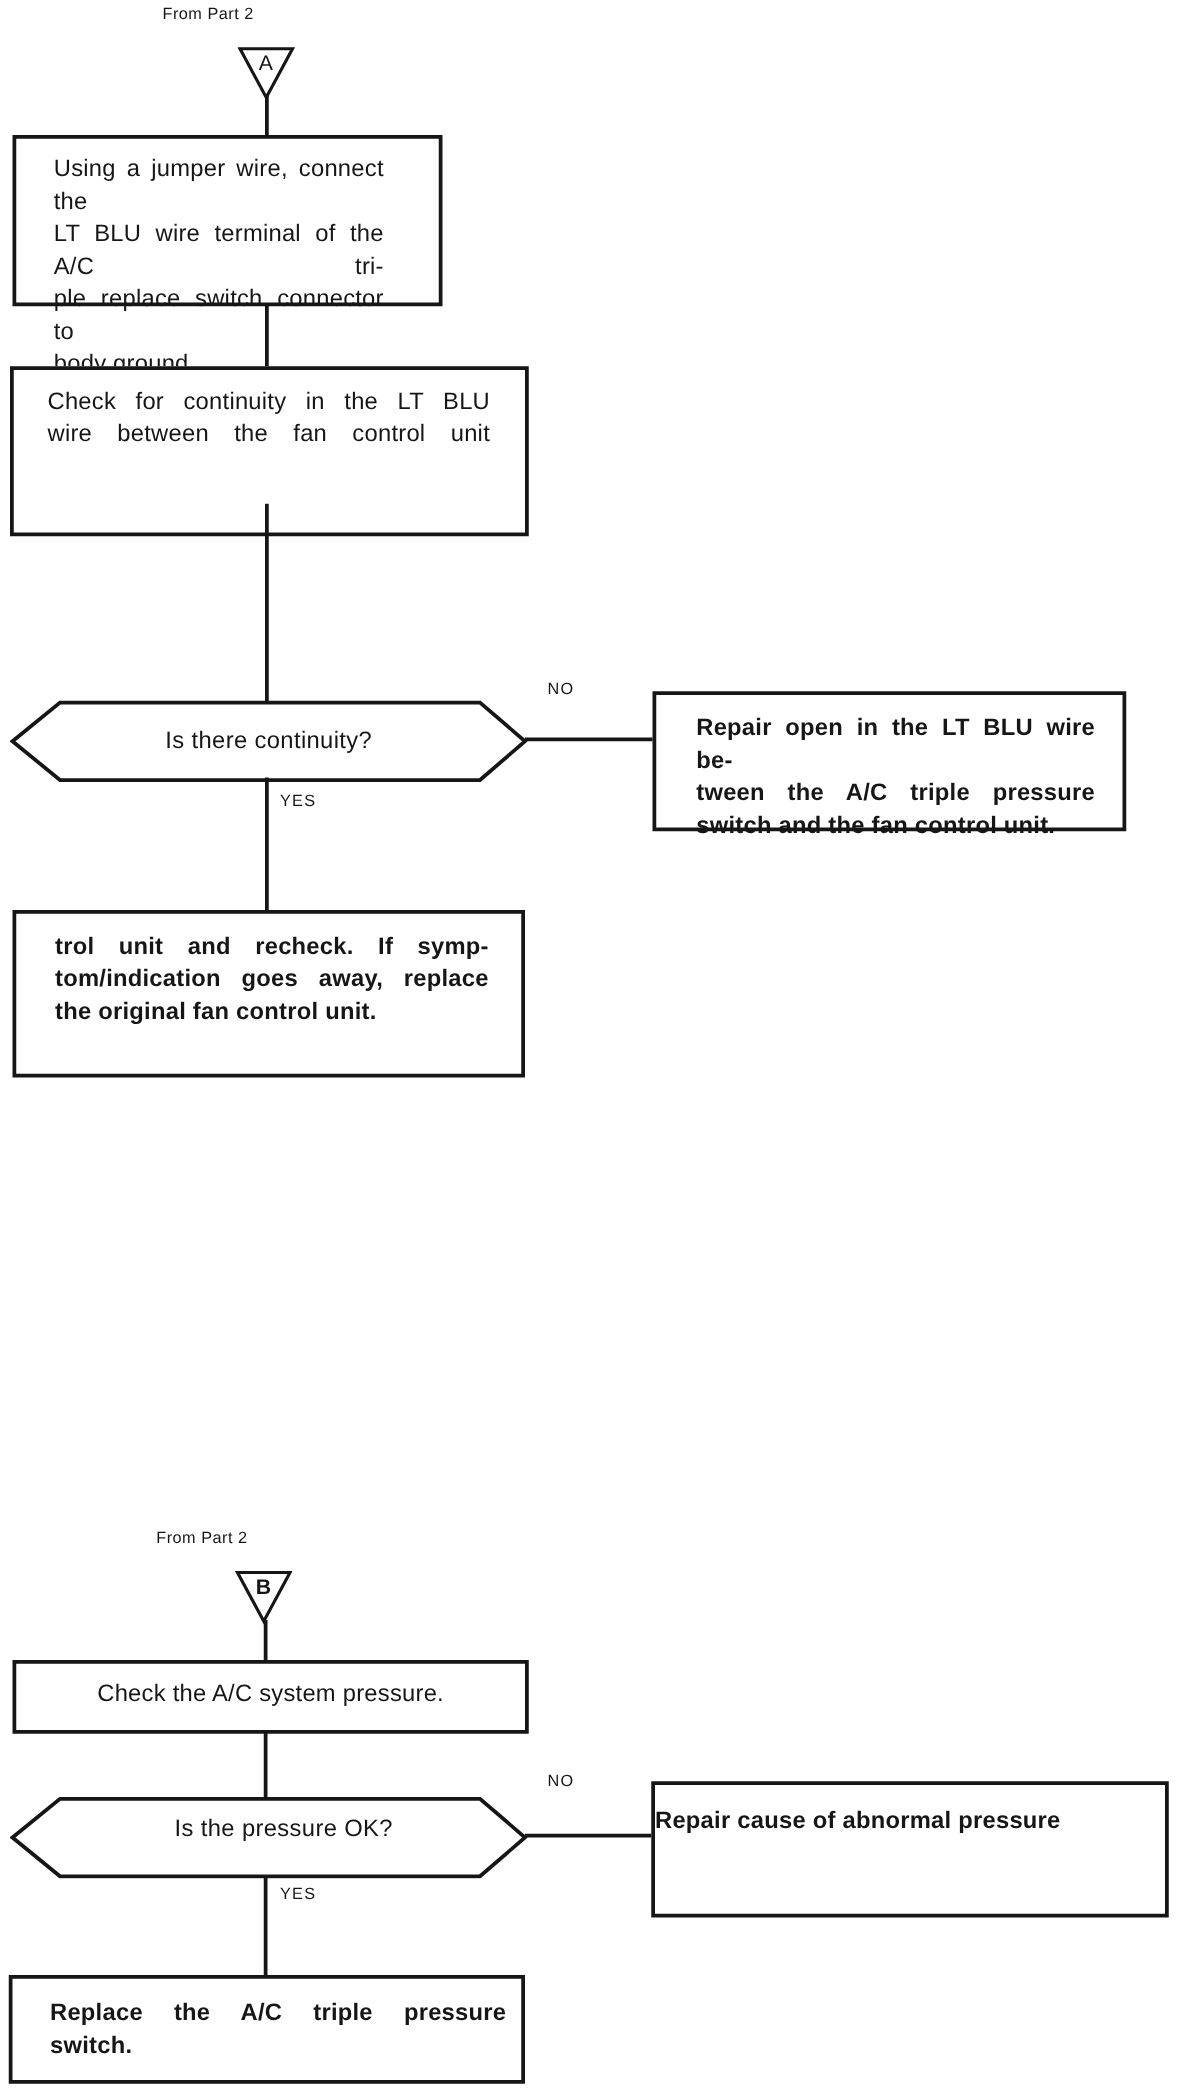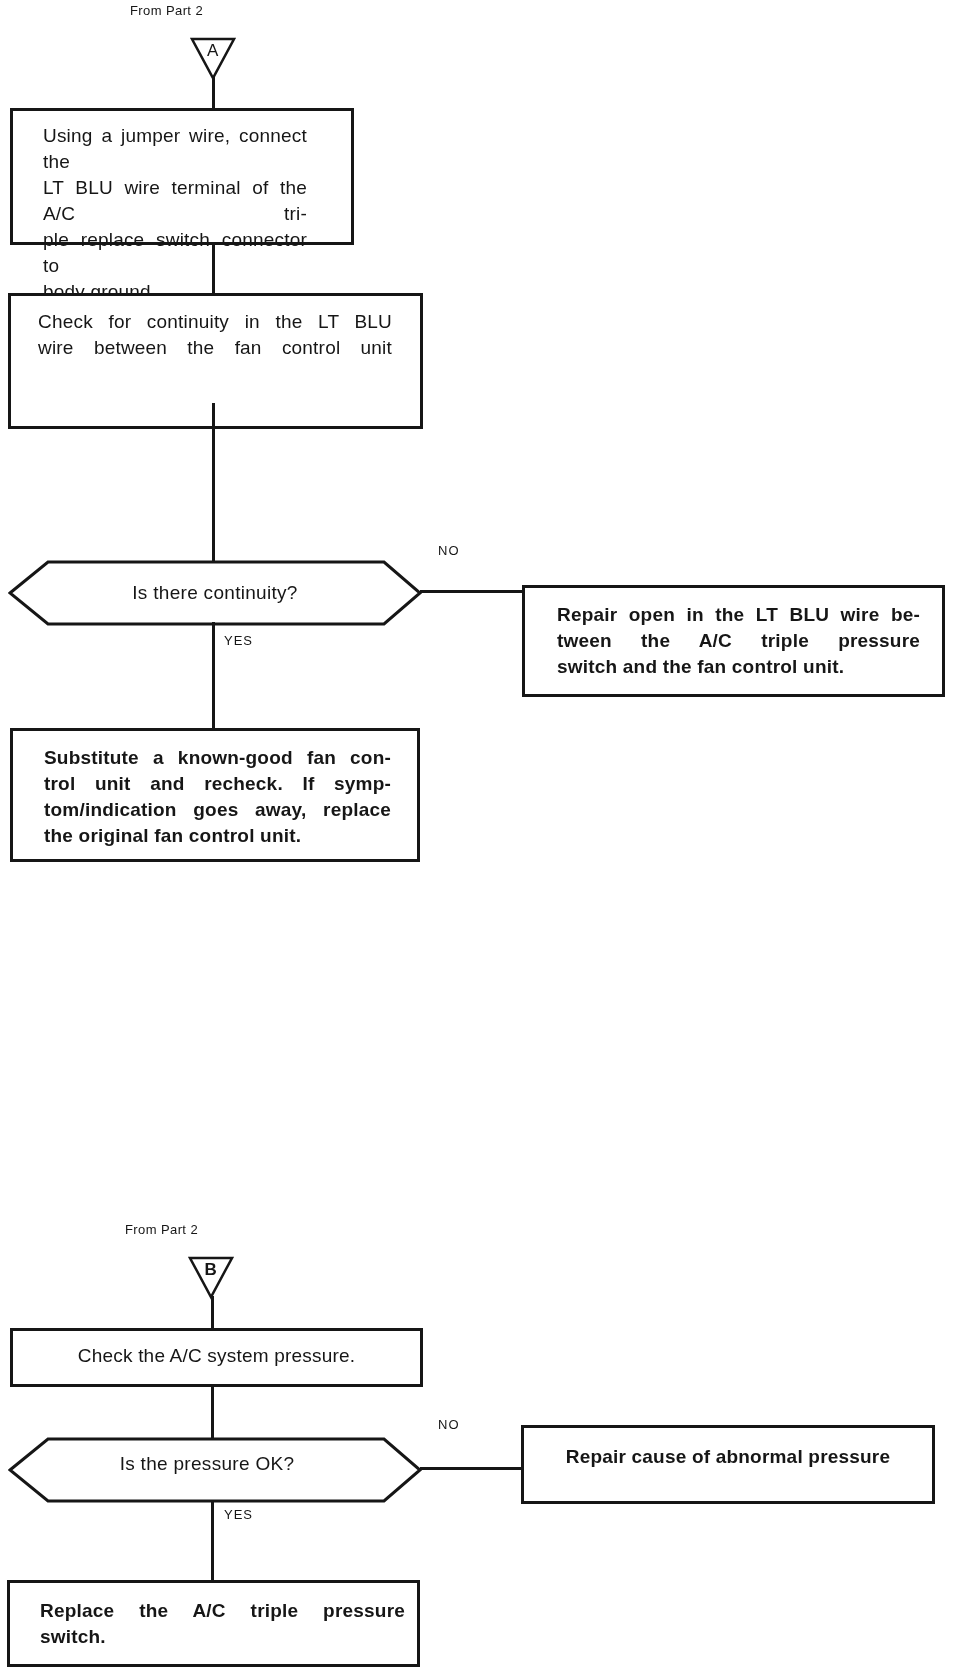--- a/index.html
+++ b/index.html
@@ -86,7 +86,7 @@
   <div class="branch-label" style="left:438px; top:543px;">NO</div>
   <div class="hline" style="left:420px; top:590px; width:104px;"></div>
 
-  <div class="node bold" style="left:522px; top:585px; width:423px; height:112px; padding:14px 22px 0 32px;">
+  <div class="node bold" style="left:522px; top:553px; width:379px; height:112px; padding:14px 22px 0 32px;">
       <div class="ln jl">Repair open in the LT BLU wire be-</div>
       <div class="ln jl">tween the A/C triple pressure</div>
       <div class="ln">switch and the fan control unit.</div>

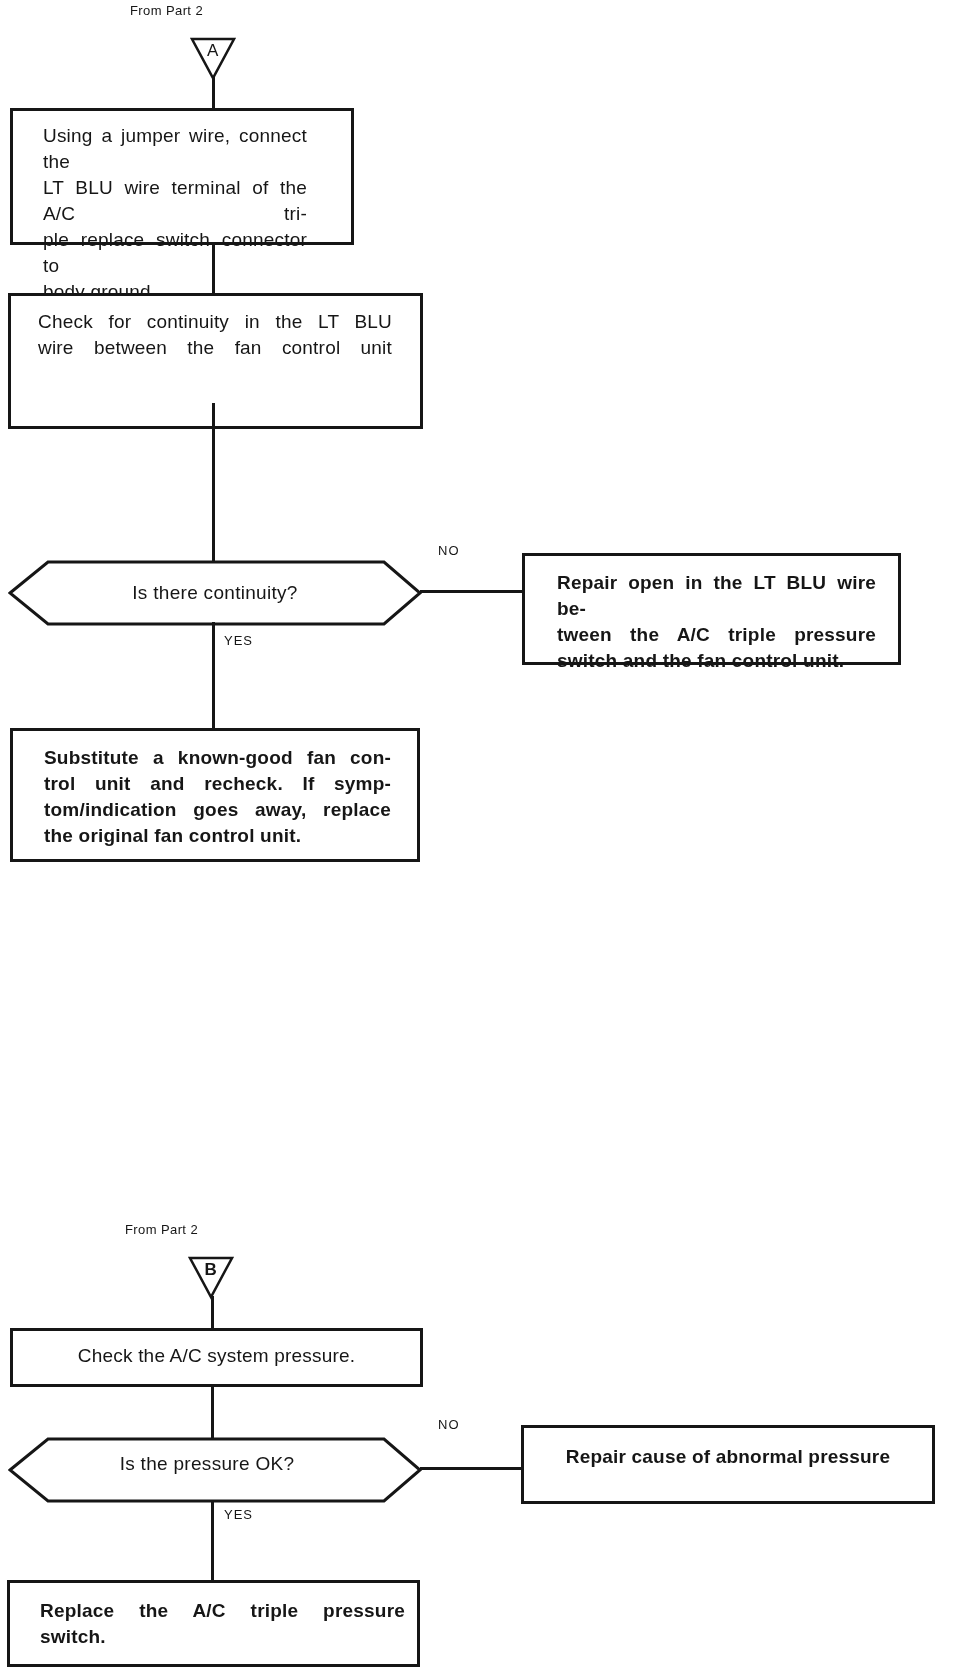--- a/index.html
+++ b/index.html
@@ -96,7 +96,6 @@
   <div class="vline" style="left:212px; top:622px; height:108px;"></div>
 
   <div class="node bold" style="left:10px; top:728px; width:410px; height:134px; padding:14px 26px 0 31px;">
-      <div class="ln jl">Substitute a known-good fan con-</div>
       <div class="ln jl">trol unit and recheck. If symp-</div>
       <div class="ln jl">tom/indication goes away, replace</div>
       <div class="ln">the original fan control unit.</div>

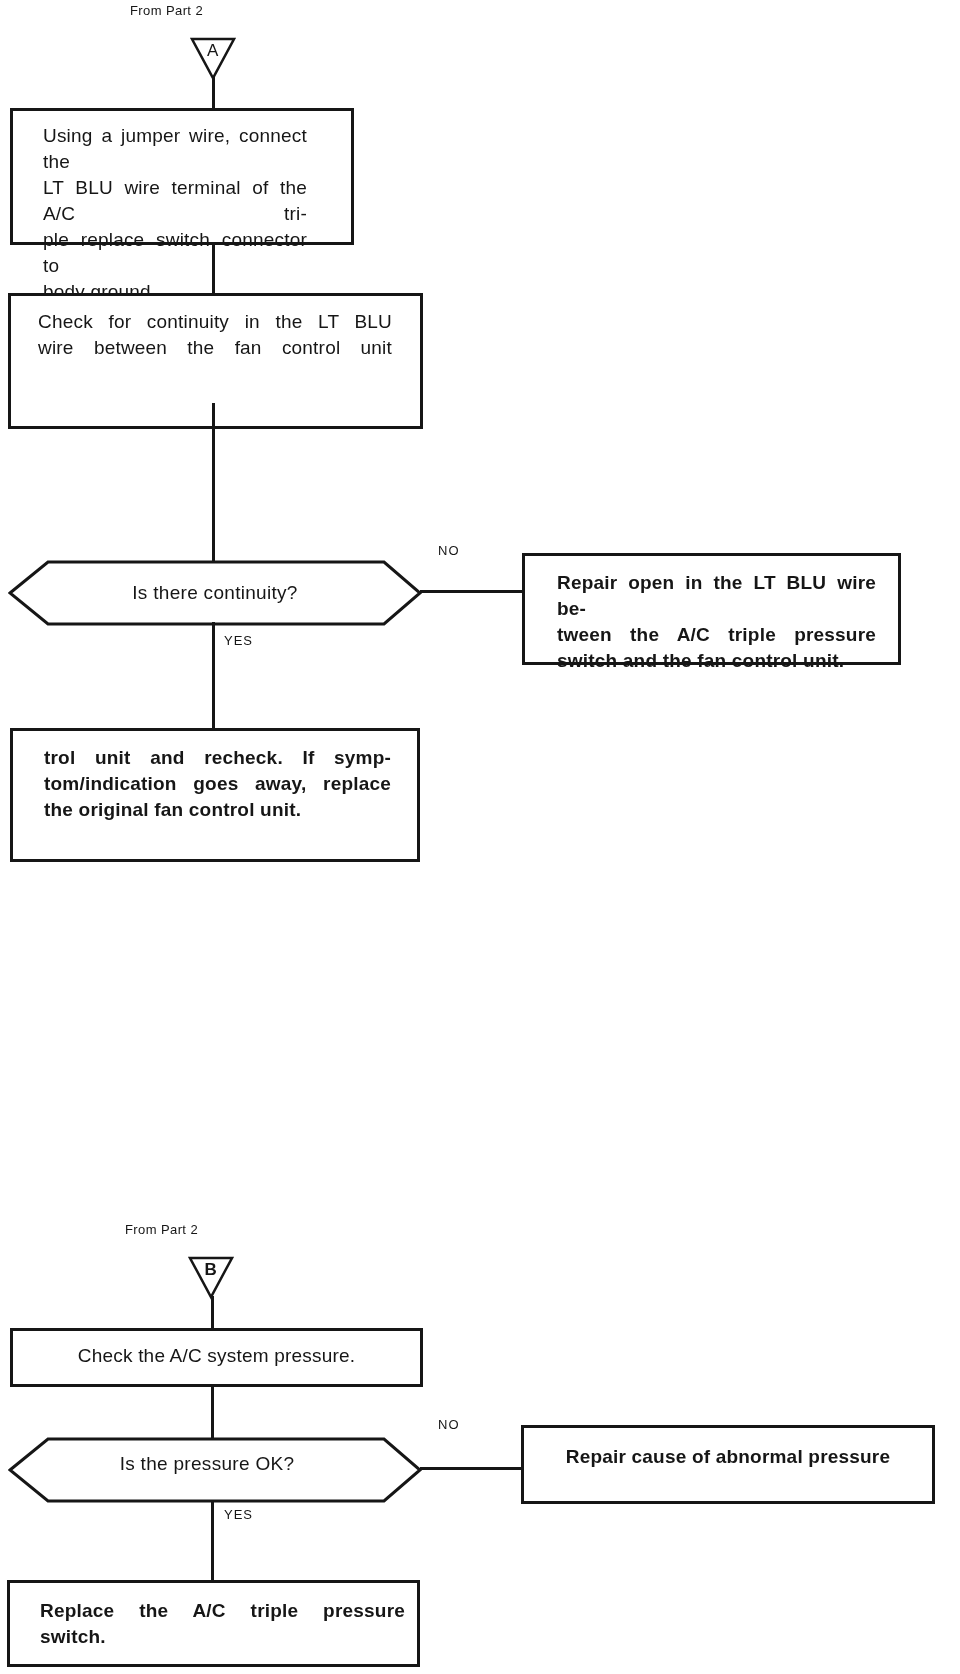--- a/index.html
+++ b/index.html
@@ -123,7 +123,7 @@
       <polygon points="2,33 40,2 376,2 412,33 376,64 40,64"></polygon>
     </svg>
   </div>
-  <div class="hexlabel" style="left:0; top:1437px; width:414px; height:54px;">Is the pressure OK?</div>
+  <div class="hexlabel" style="left:20px; top:1437px; width:414px; height:54px;">Is the pressure OK?</div>
 
   <div class="branch-label" style="left:438px; top:1417px;">NO</div>
   <div class="hline" style="left:420px; top:1467px; width:103px;"></div>

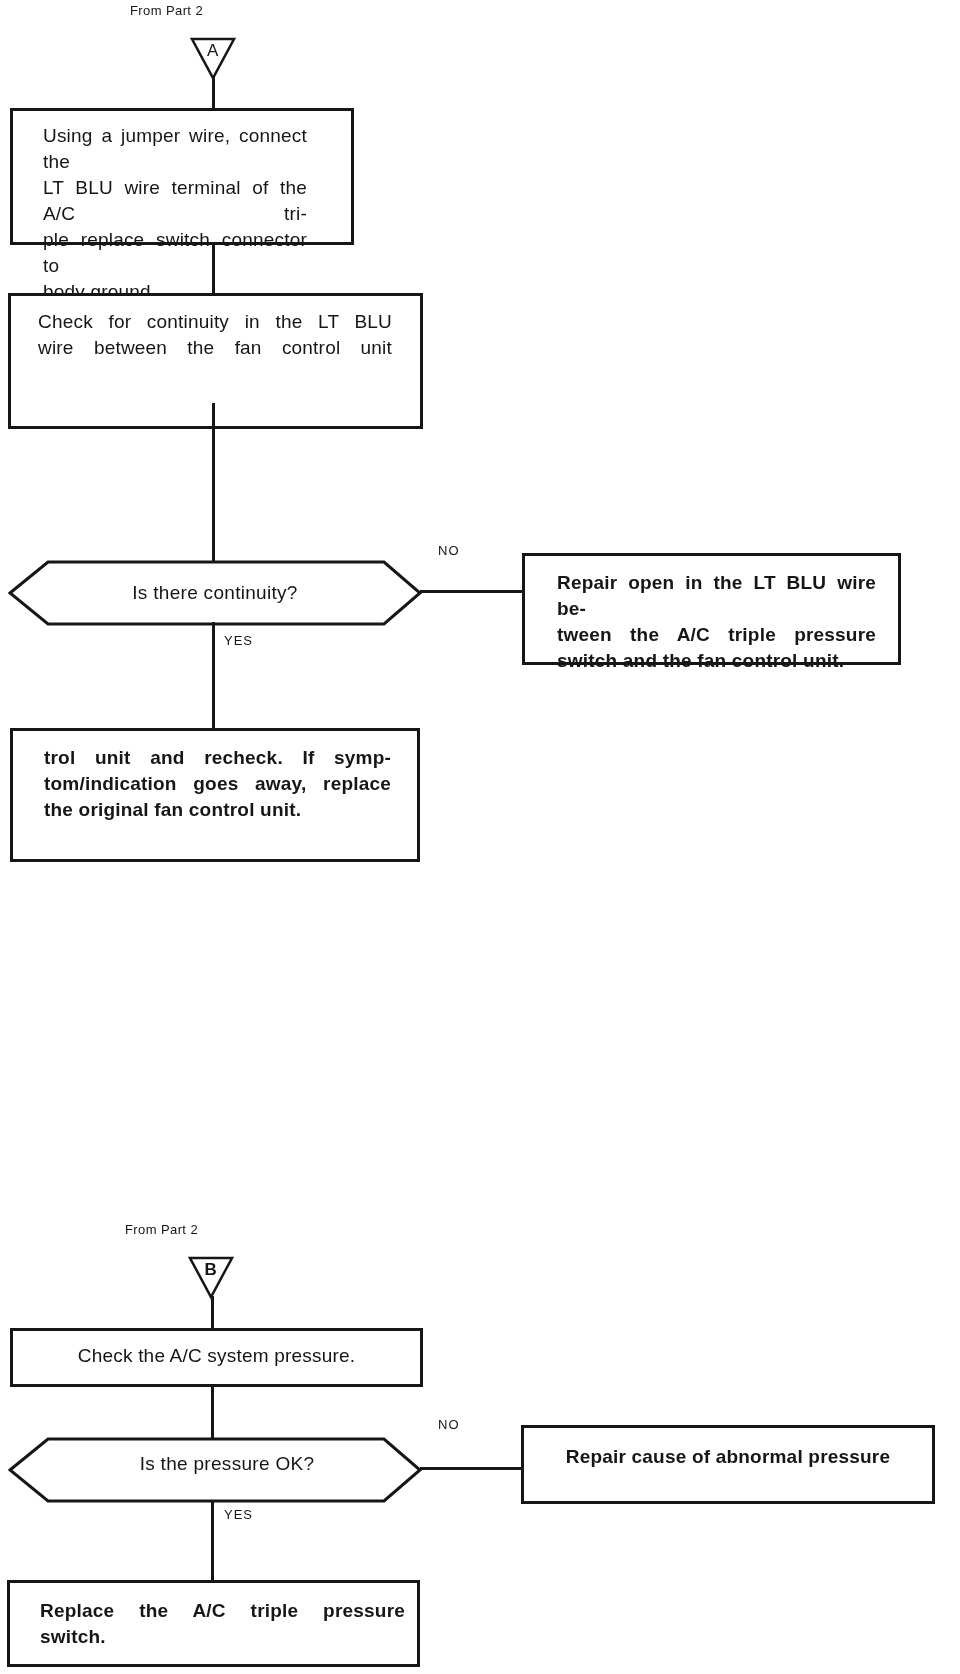--- a/index.html
+++ b/index.html
@@ -128,7 +128,7 @@
   <div class="branch-label" style="left:438px; top:1417px;">NO</div>
   <div class="hline" style="left:420px; top:1467px; width:103px;"></div>
 
-  <div class="node bold" style="left:521px; top:1425px; width:414px; height:79px; padding-top:16px; text-align:center;">
+  <div class="node bold" style="left:521px; top:1425px; width:414px; height:109px; padding-top:16px; text-align:left;">
     <span>Repair cause of abnormal pressure</span>
   </div>
 

